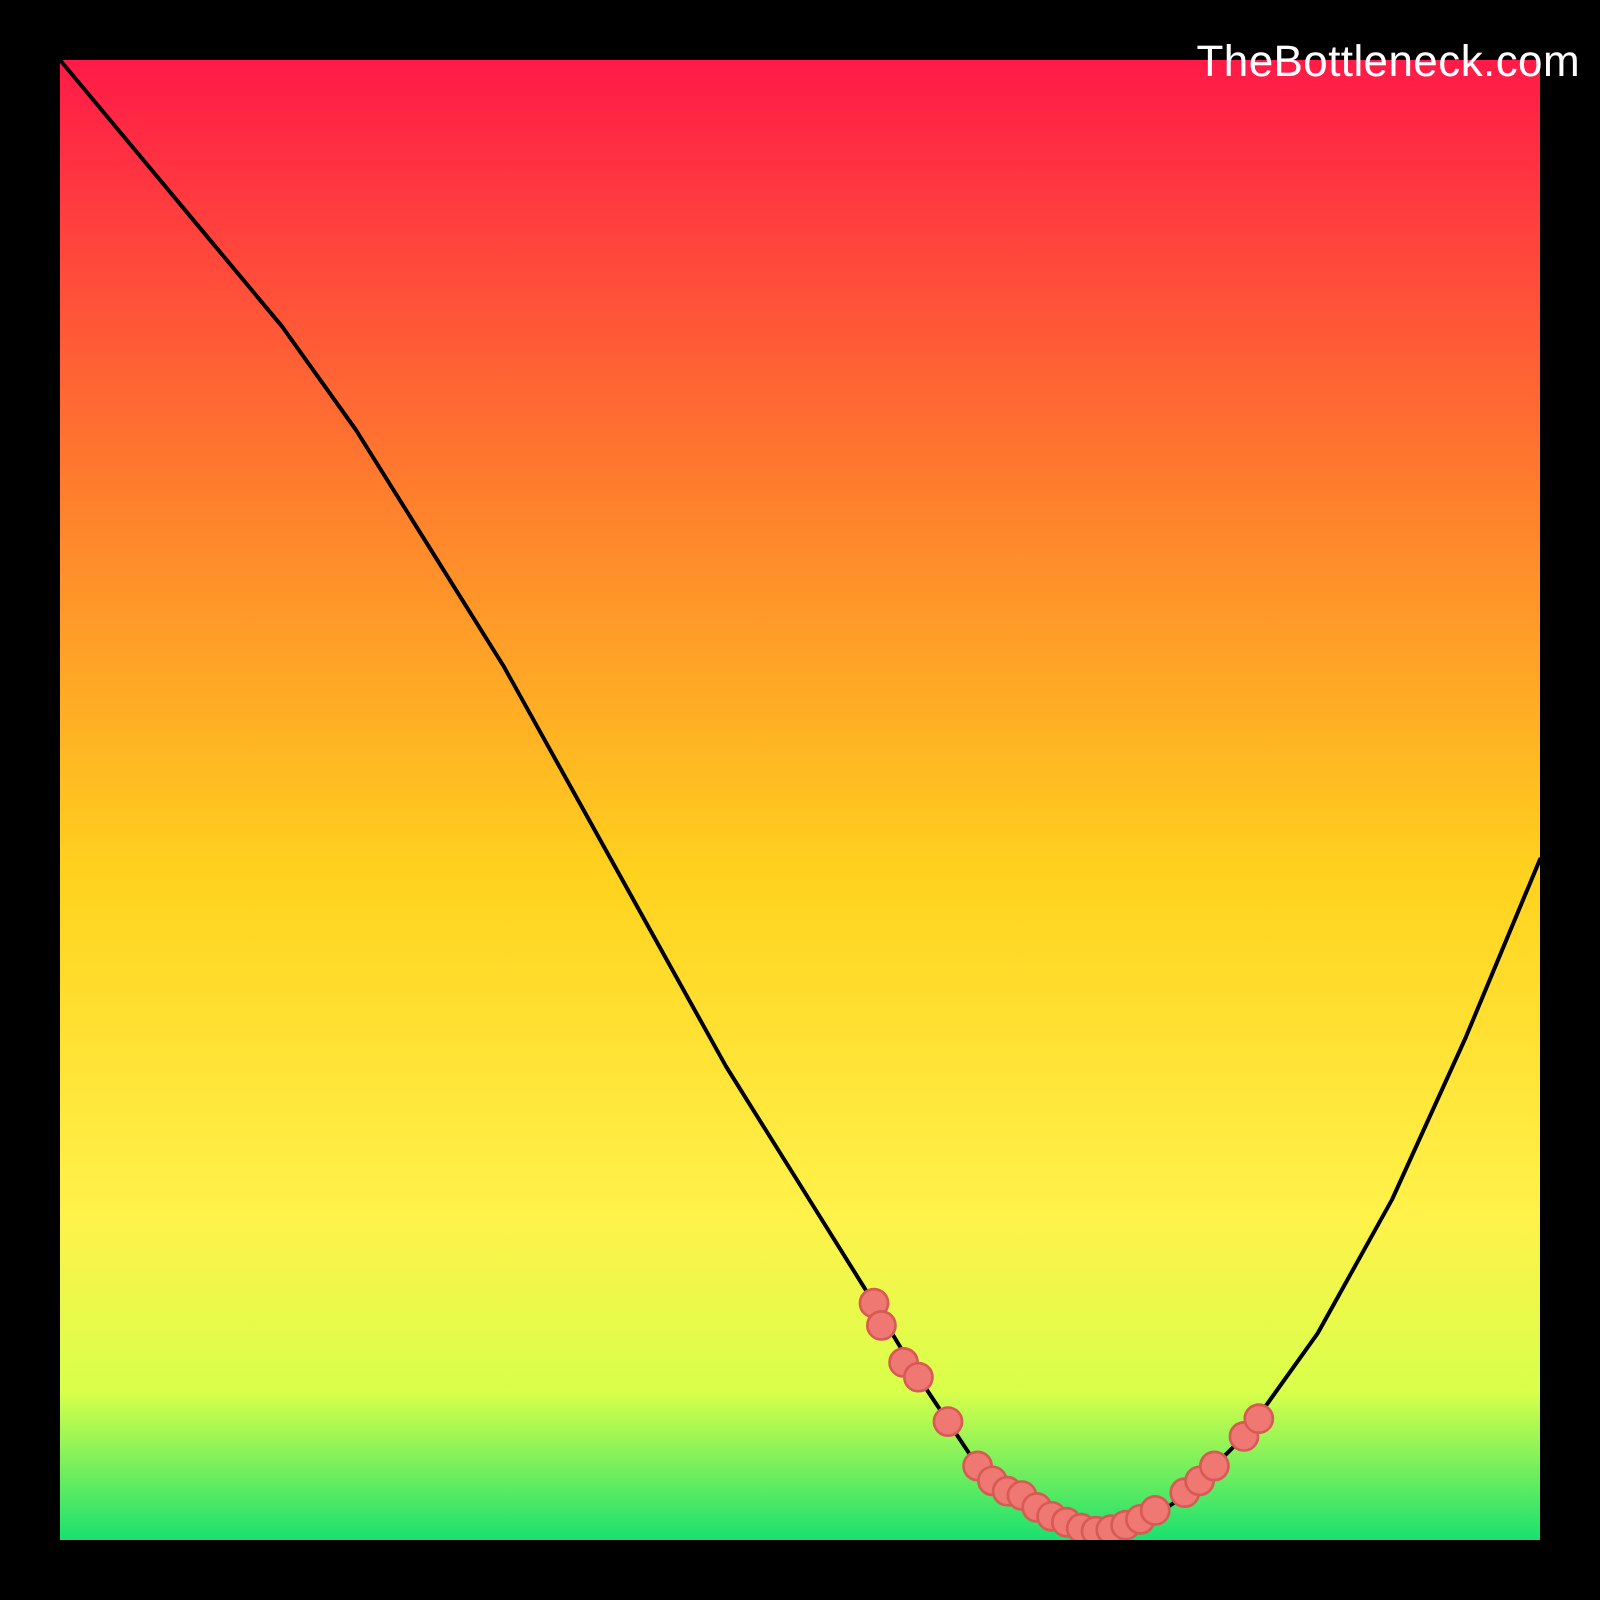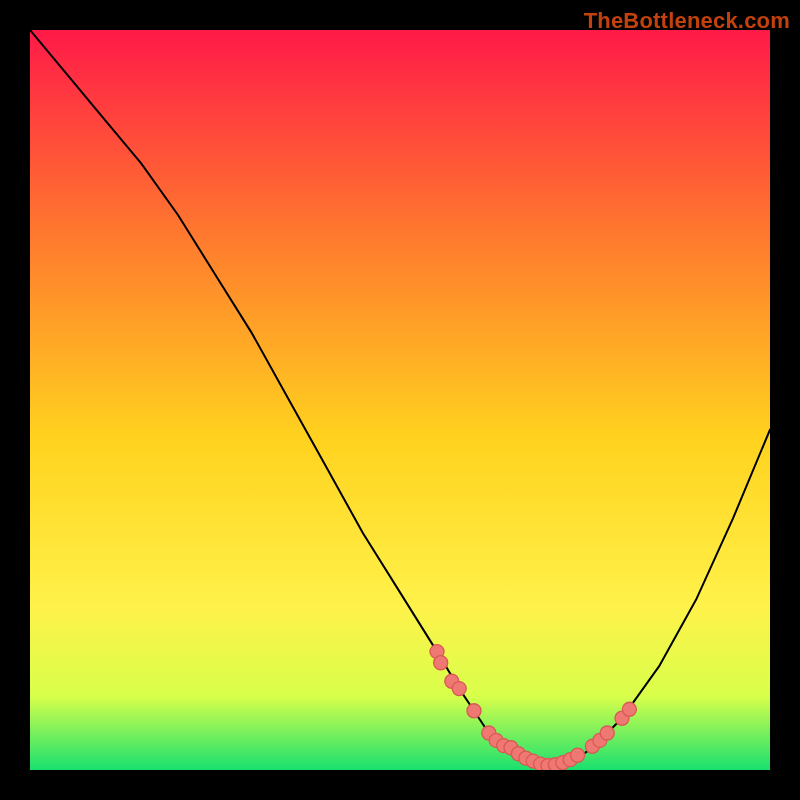--- a/index.html
+++ b/index.html
@@ -19,11 +19,11 @@
   }
   .watermark {
     position: absolute;
-    top: 8px;
+    top: 18px;
     right: 10px;
-    color: #c2410c;
+    color: #ffffff;
     font-size: 22px;
-    font-weight: 700;
+    font-weight: 400;
     letter-spacing: 0.2px;
     z-index: 30;
   }

